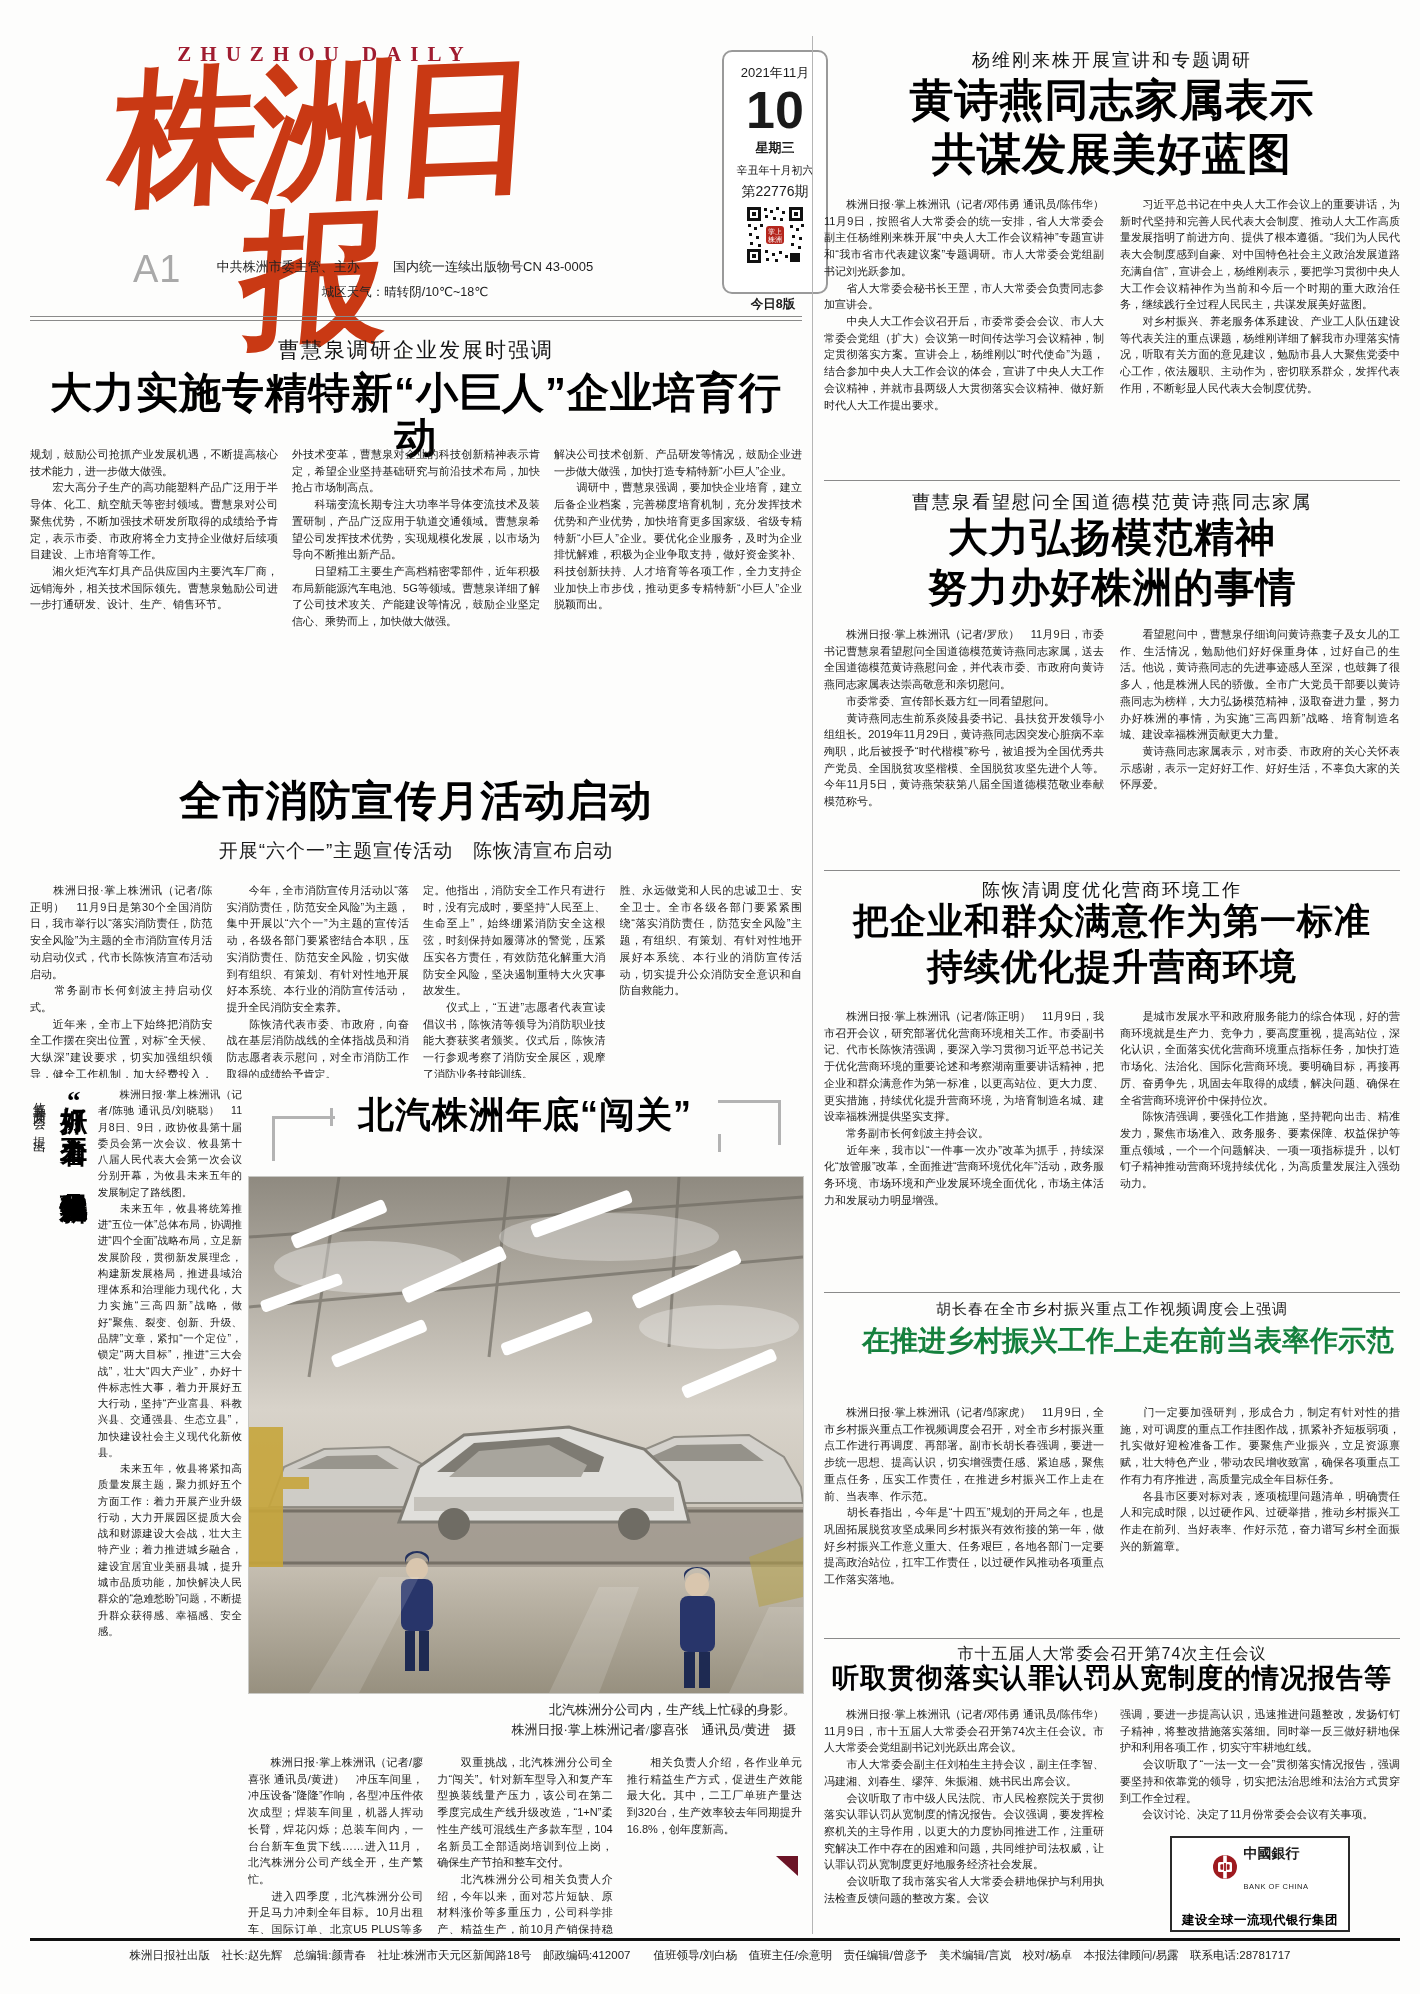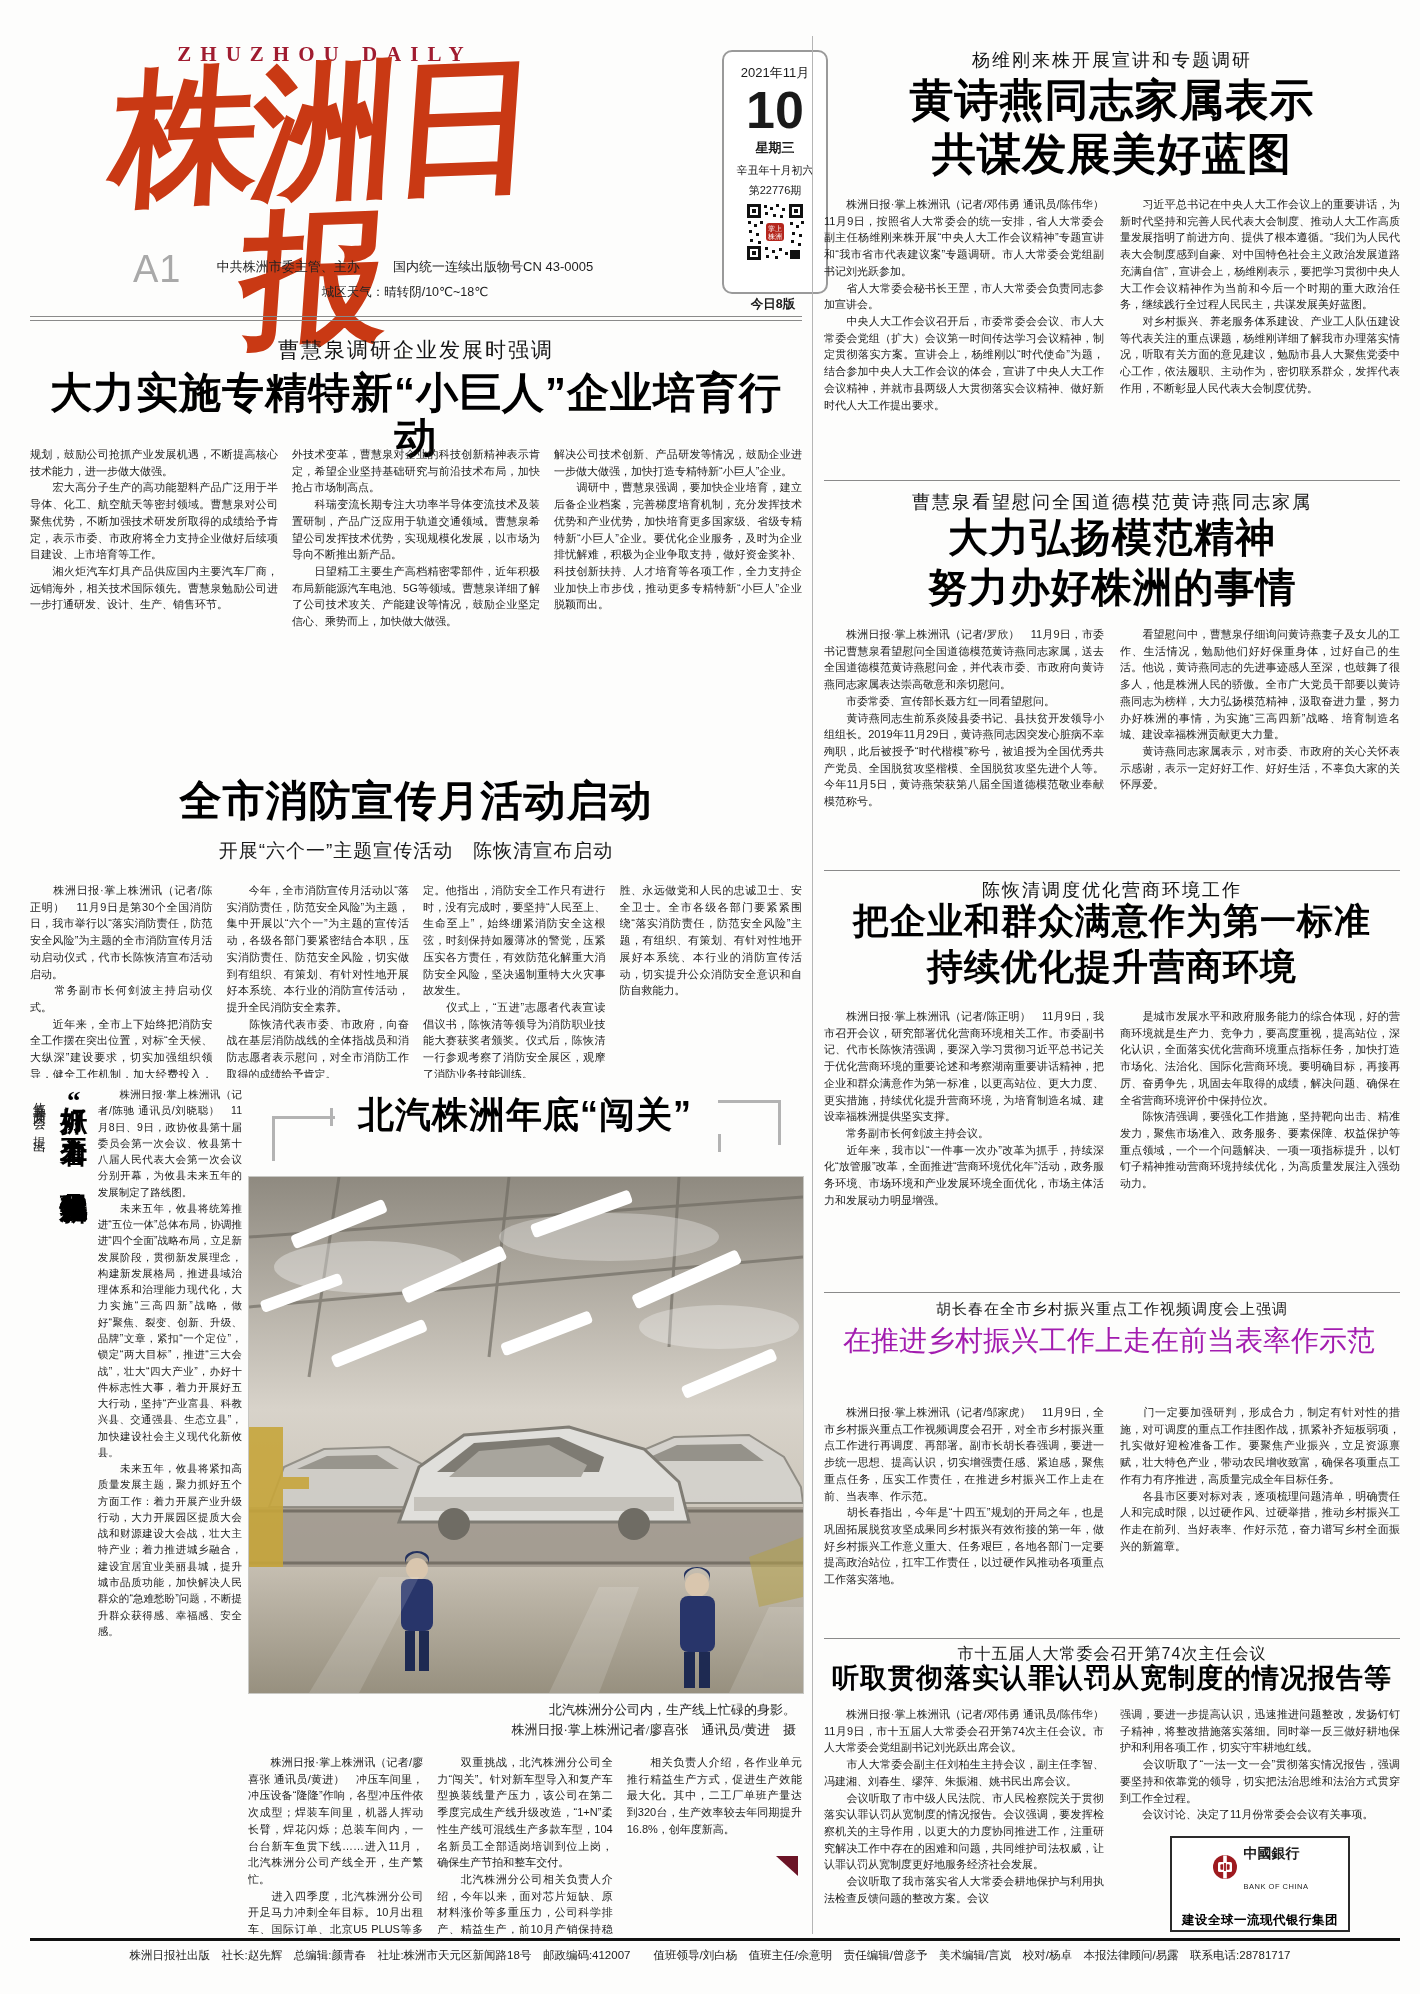--- a/index.html
+++ b/index.html
@@ -48,7 +48,7 @@
     <div style="font-size:52px;font-weight:700;line-height:1.1;">10</div>
     <div style="font-size:13px;font-weight:700;">星期三</div>
     <div style="font-size:11px;margin-top:6px;">辛丑年十月初六</div>
-    <div style="font-size:11px;margin-top:5px;text-align:right;">第22776期</div>
+    <div style="font-size:14px;margin-top:5px;text-align:right;">第22776期</div>
     <svg width="58" height="58" viewBox="0 0 58 58" style="margin-top:5px;">
       <rect x="0" y="0" width="58" height="58" fill="#fff"></rect>
       <g fill="#111">

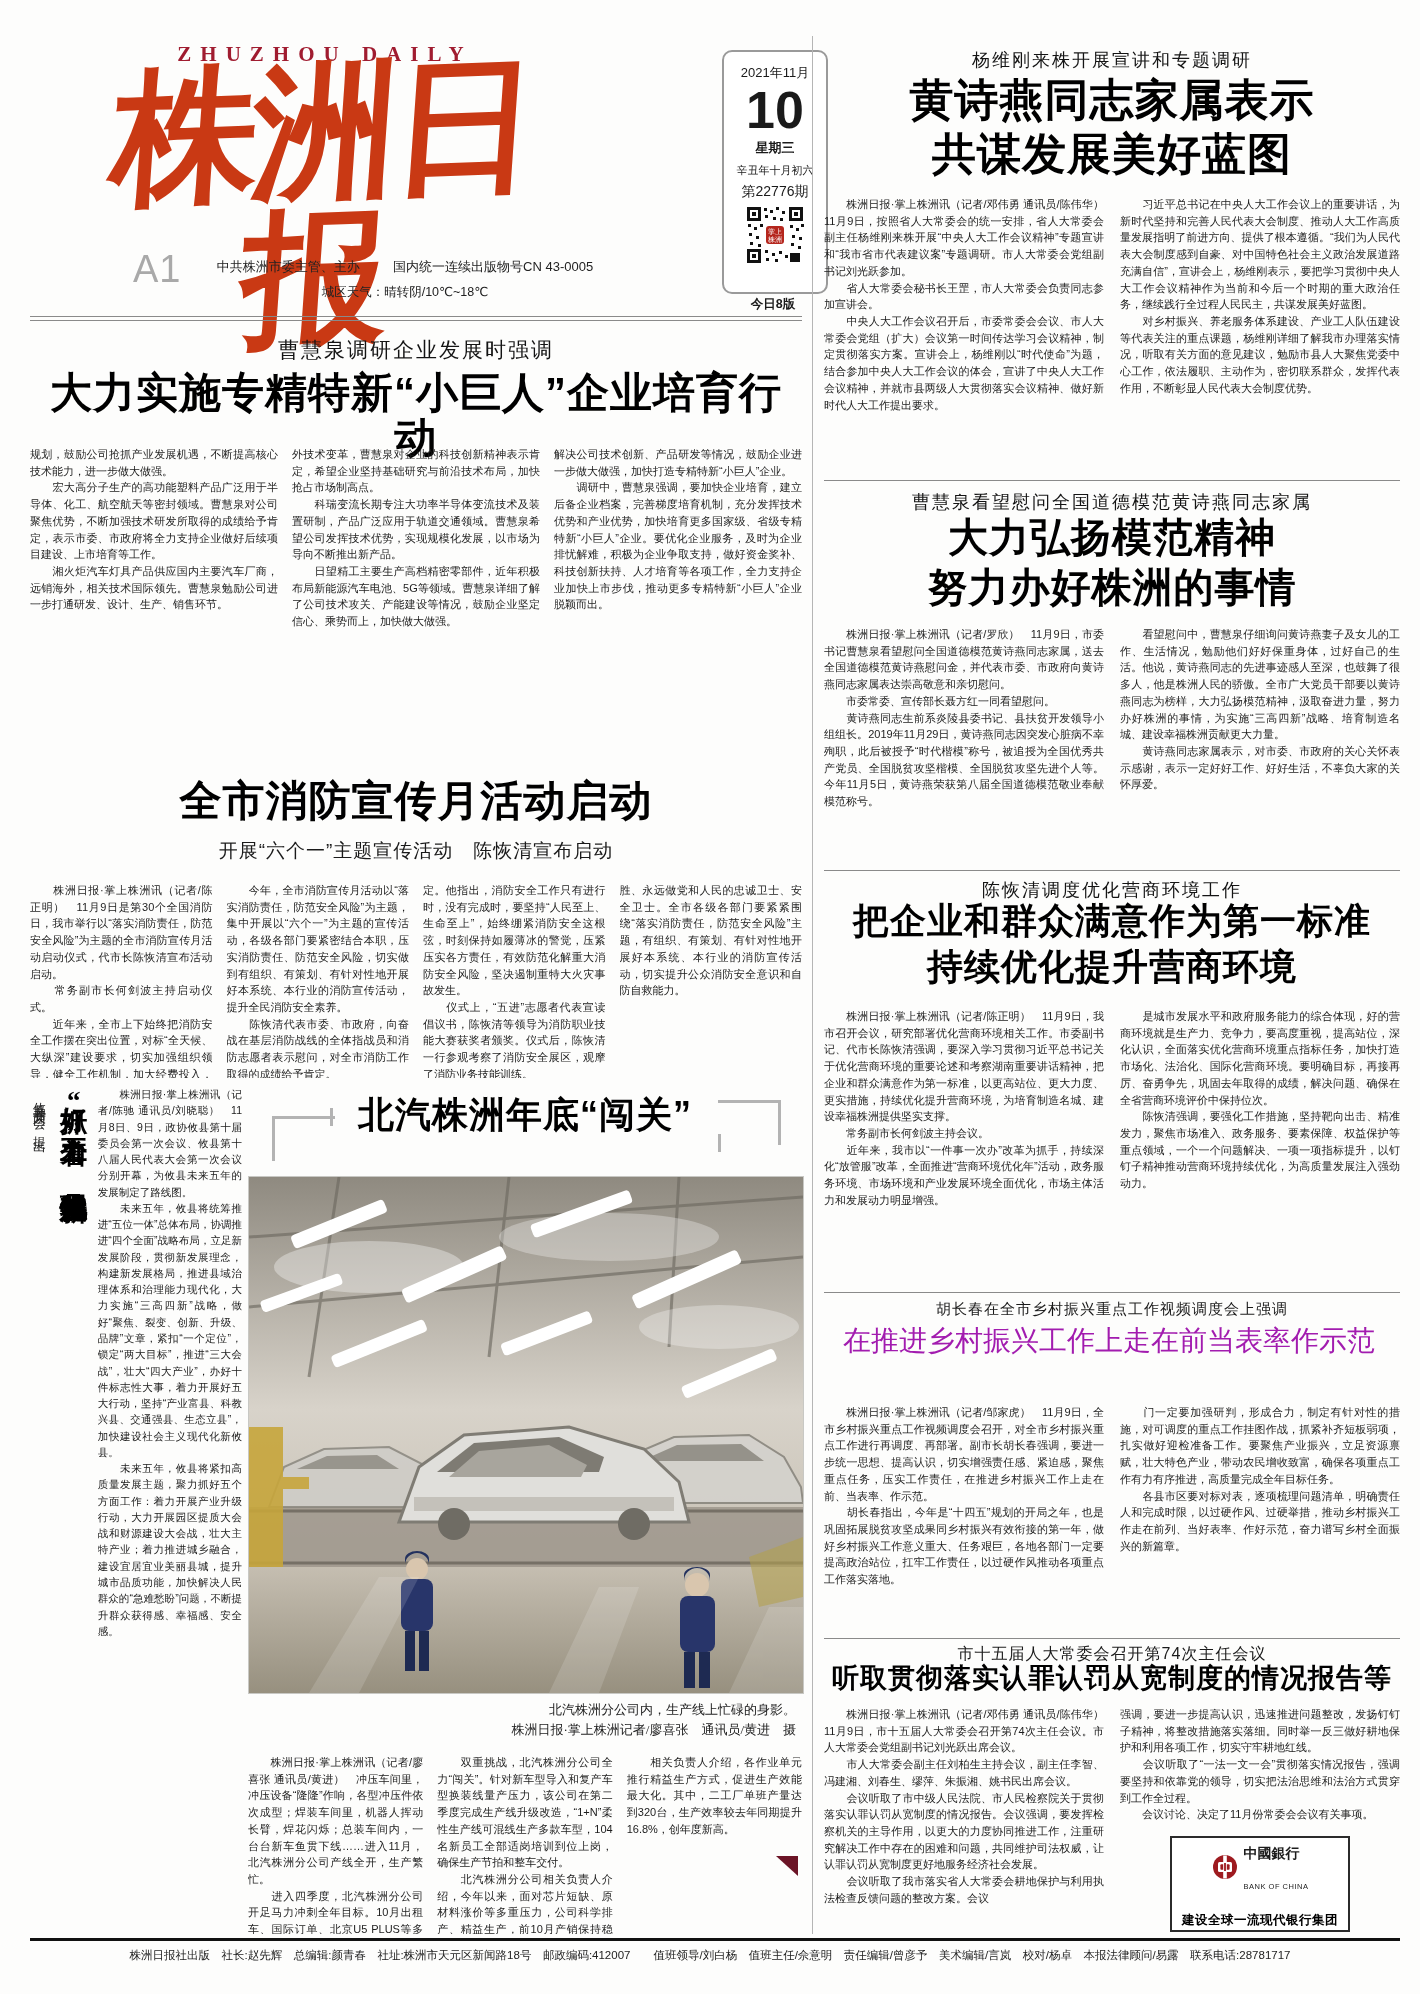--- a/index.html
+++ b/index.html
@@ -276,7 +276,7 @@
   <div class="abs rule" style="left:824px;top:1292px;width:576px;"></div>
 
   <div class="abs center" style="left:824px;top:1300px;width:576px;font-size:15px;letter-spacing:1px;">胡长春在全市乡村振兴重点工作视频调度会上强调</div>
-  <div class="abs center serifhead" style="left:821px;top:1322px;width:576px;font-size:28px;font-weight:400;color:#a21caf;">在推进乡村振兴工作上走在前当表率作示范</div>
+  <div class="abs center serifhead" style="left:840px;top:1322px;width:576px;font-size:28px;font-weight:700;color:#15803d;">在推进乡村振兴工作上走在前当表率作示范</div>
   <div class="abs bodyflex" style="left:824px;top:1368px;width:576px;height:262px;gap:16px;margin-top:36px;">
     <div class="col">　　株洲日报·掌上株洲讯（记者/邹家虎）　11月9日，全市乡村振兴重点工作视频调度会召开，对全市乡村振兴重点工作进行再调度、再部署。副市长胡长春强调，要进一步统一思想、提高认识，切实增强责任感、紧迫感，聚焦重点任务，压实工作责任，在推进乡村振兴工作上走在前、当表率、作示范。
 　　胡长春指出，今年是“十四五”规划的开局之年，也是巩固拓展脱贫攻坚成果同乡村振兴有效衔接的第一年，做好乡村振兴工作意义重大、任务艰巨，各地各部门一定要提高政治站位，扛牢工作责任，以过硬作风推动各项重点工作落实落地。</div>

